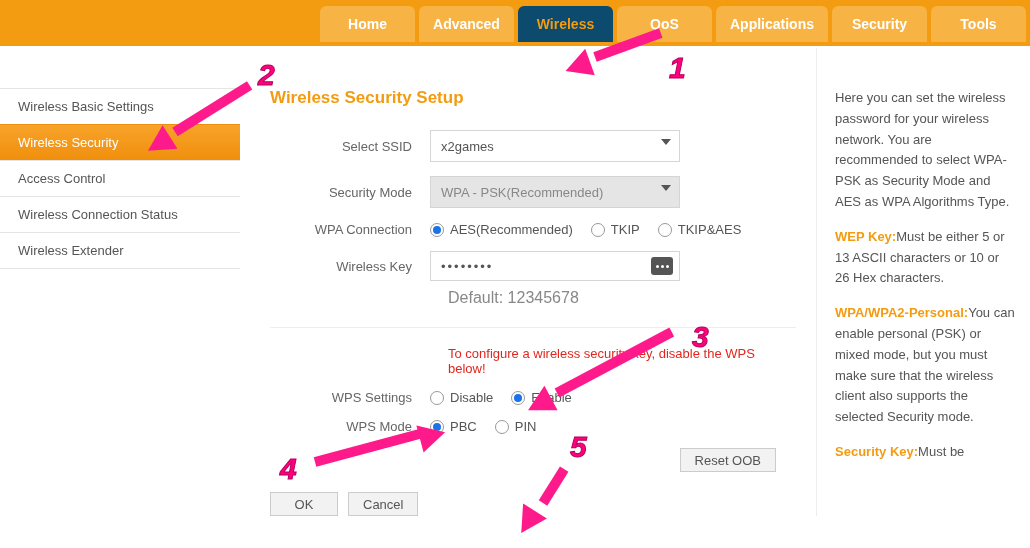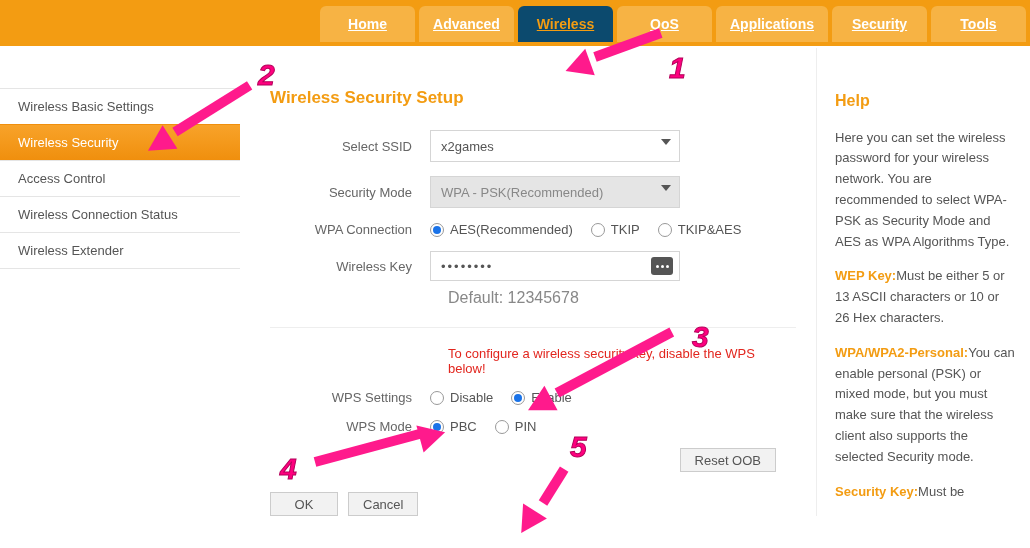--- a/index.html
+++ b/index.html
@@ -33,7 +33,6 @@
     font-weight: bold;
     font-size: 14px;
     cursor: pointer;
-    text-decoration: underline;
   }
   .tabbar .tab.active {
     background: #0c4a6e;

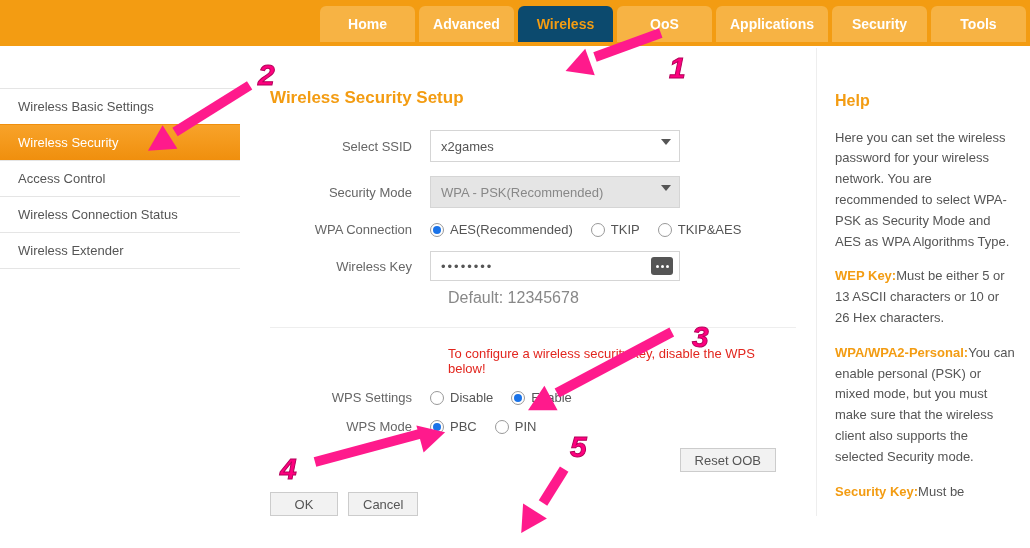--- a/index.html
+++ b/index.html
@@ -327,7 +327,6 @@
   </div>
 
   <div class="help">
-    <h3>Help</h3>
     <p>Here you can set the wireless password for your wireless network. You are recommended to select WPA-PSK as Security Mode and AES as WPA Algorithms Type.</p>
     <p><span class="hk">WEP Key:</span><span>Must be either 5 or 13 ASCII characters or 10 or 26 Hex characters.</span></p>
     <p><span class="hk">WPA/WPA2-Personal:</span><span>You can enable personal (PSK) or mixed mode, but you must make sure that the wireless client also supports the selected Security mode.</span></p>

